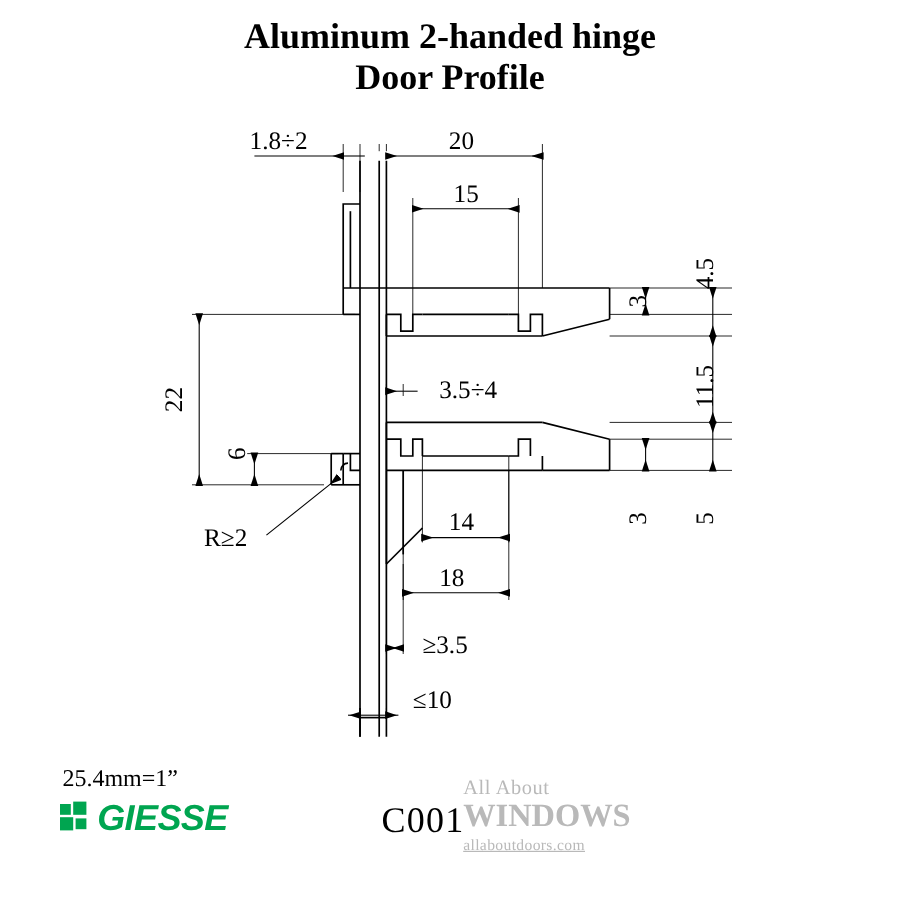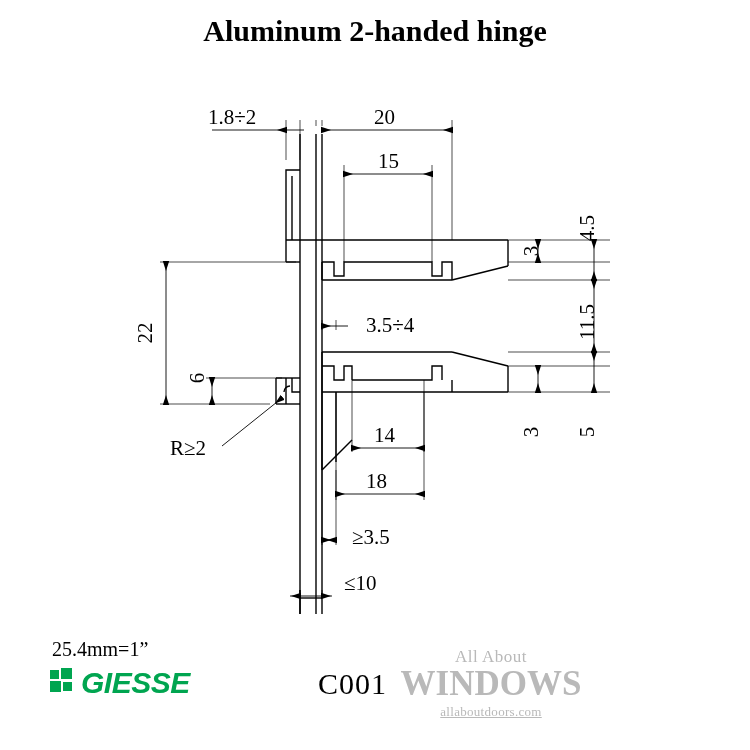--- a/index.html
+++ b/index.html
@@ -133,6 +133,7 @@
 
   <div id="title-block">
     <div class="title-line">Aluminum 2-handed hinge</div>
+    <div class="title-line">Door Profile</div>
   </div>
 
   <svg id="drawing-svg" width="750" height="750" viewBox="0 0 750 750">

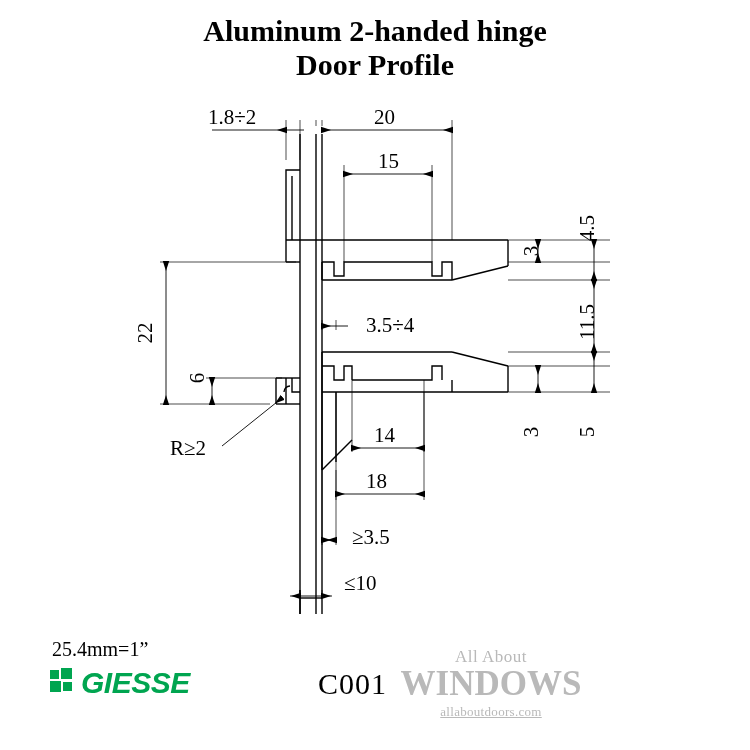--- a/index.html
+++ b/index.html
@@ -93,7 +93,7 @@
     right: 14px;
     top: 648px;
     width: 210px;
-    text-align: center;
+    text-align: left;
     color: #b9b9b9;
     font-family: "Liberation Serif", serif;
     line-height: 1;

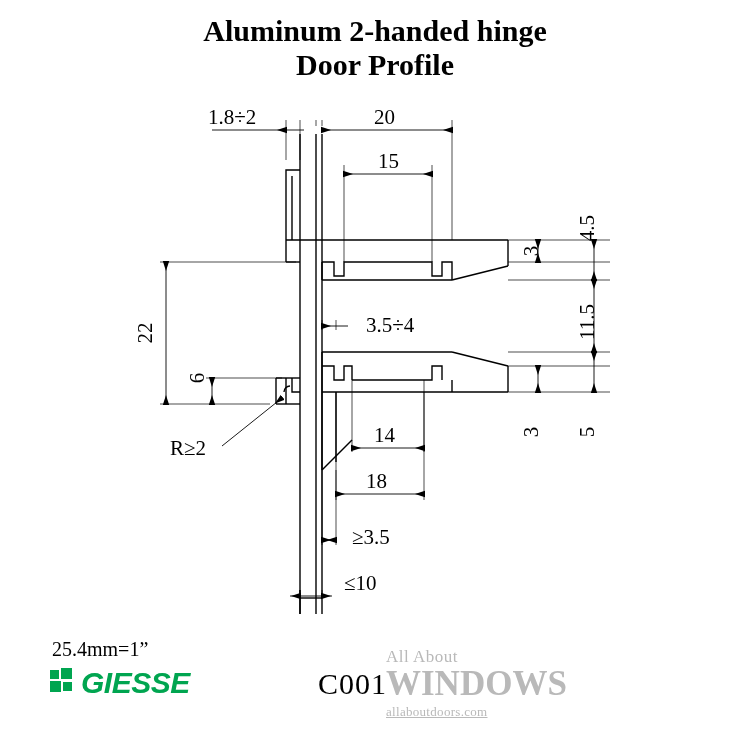--- a/index.html
+++ b/index.html
@@ -114,7 +114,7 @@
     font-weight: bold;
   }
   #aadw .l3 {
-    font-size: 35px;
+    font-size: 27px;
     font-weight: bold;
     letter-spacing: 0px;
     margin-top: 1px;

